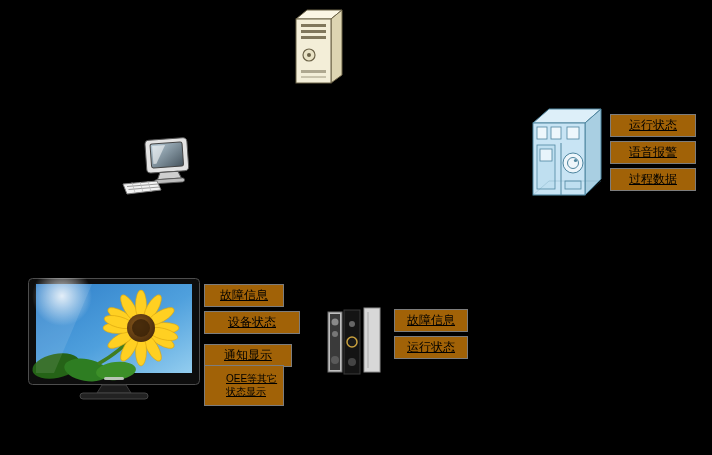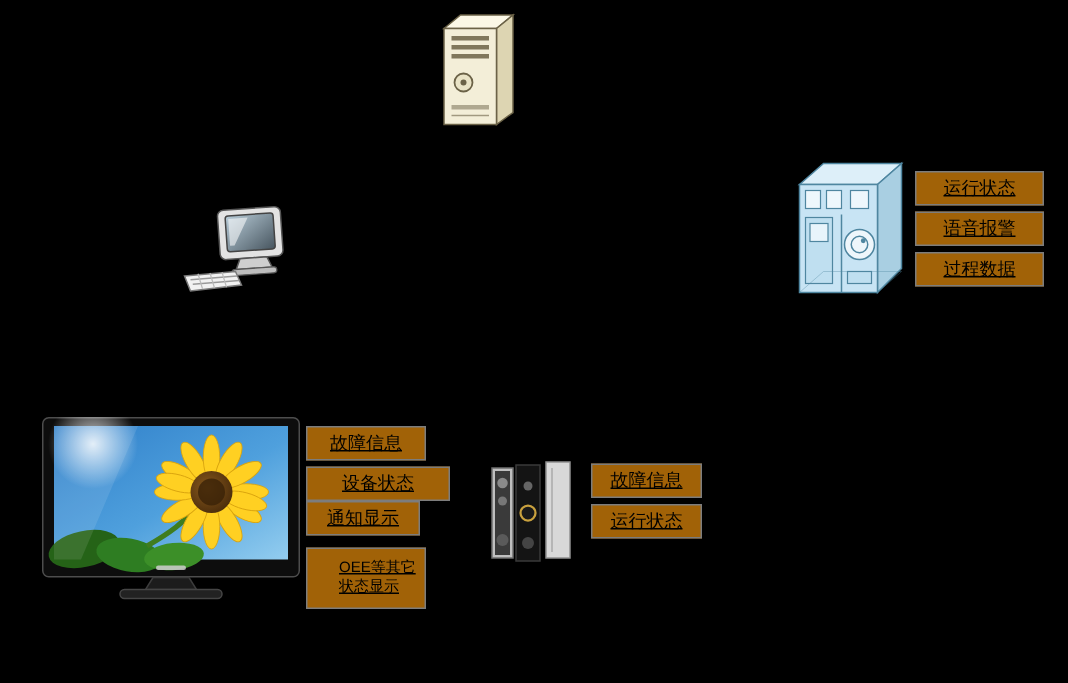--- a/index.html
+++ b/index.html
@@ -177,7 +177,7 @@
 
   <div class="label-box" style="left:204px;top:284px;width:80px;height:23px">故障信息</div>
   <div class="label-box" style="left:204px;top:311px;width:96px;height:23px">设备状态</div>
-  <div class="label-box" style="left:204px;top:334px;width:76px;height:23px">通知显示</div>
+  <div class="label-box" style="left:204px;top:344px;width:88px;height:23px">通知显示</div>
   <div class="label-box small" style="left:204px;top:365px;width:80px;height:41px">OEE等其它状态显示</div>
 
   <div class="label-box" style="left:394px;top:309px;width:74px;height:23px">故障信息</div>

